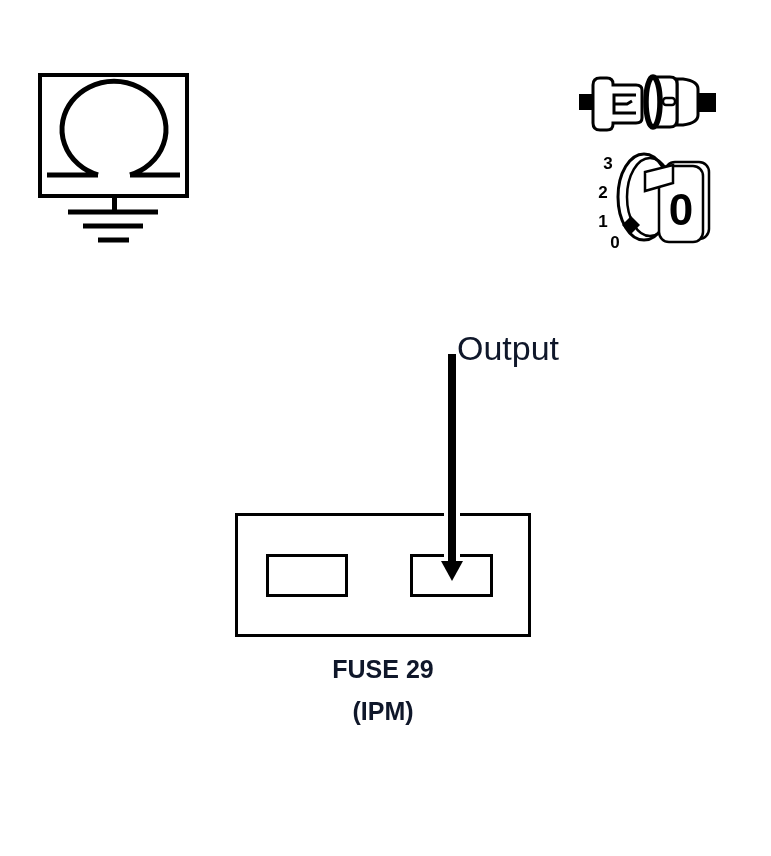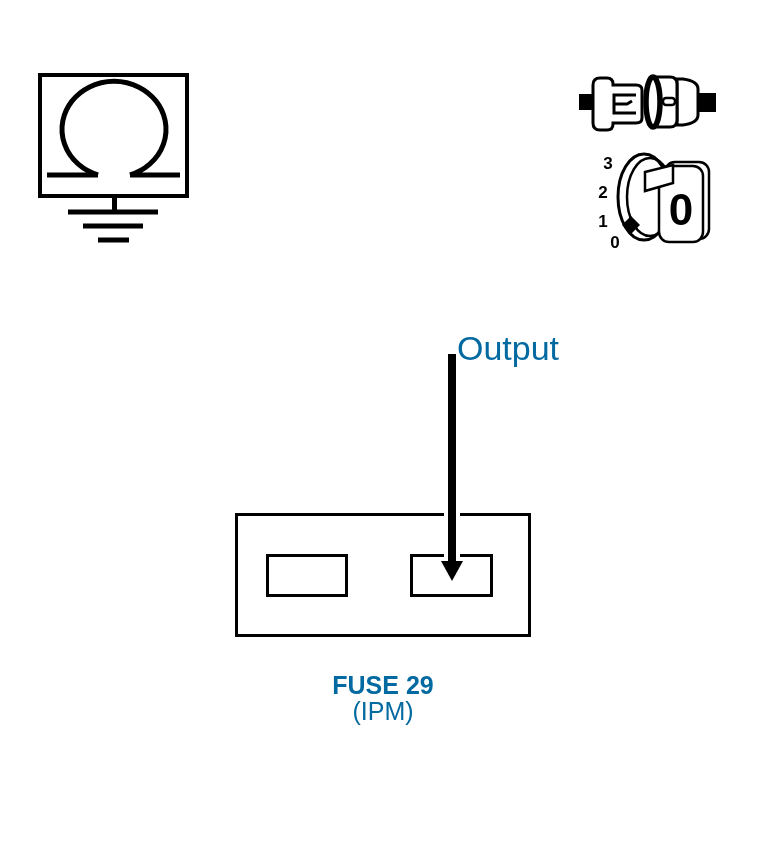--- a/index.html
+++ b/index.html
@@ -14,7 +14,7 @@
     overflow: hidden;
   }
   .abs { position: absolute; }
-  .label { white-space: nowrap; line-height: 1; color: #0369a1; }
+  .label { white-space: nowrap; line-height: 1; color: #0f172a; }
 
   
   #ohmmeter-svg { left: 36px; top: 71px; }

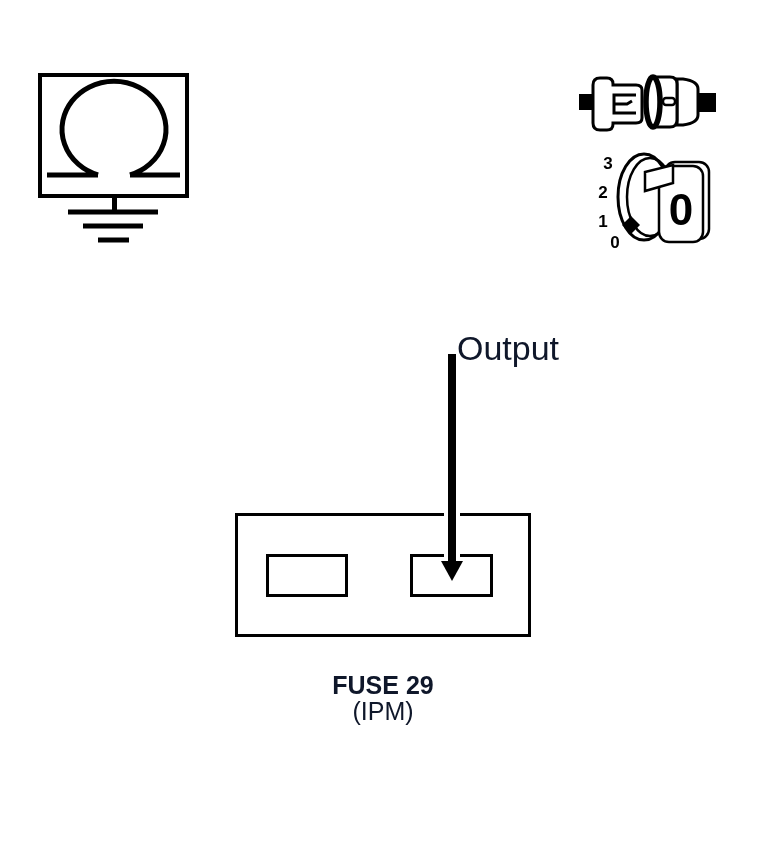--- a/index.html
+++ b/index.html
@@ -70,7 +70,7 @@
   #fuse-label {
     left: 235px; top: 657px; width: 296px;
     text-align: center;
-    font-size: 25px; font-weight: bold; margin-top: 16px;
+    font-size: 25px; font-weight: bold;
   }
   #fuse-sublabel {
     left: 235px; top: 699px; width: 296px;

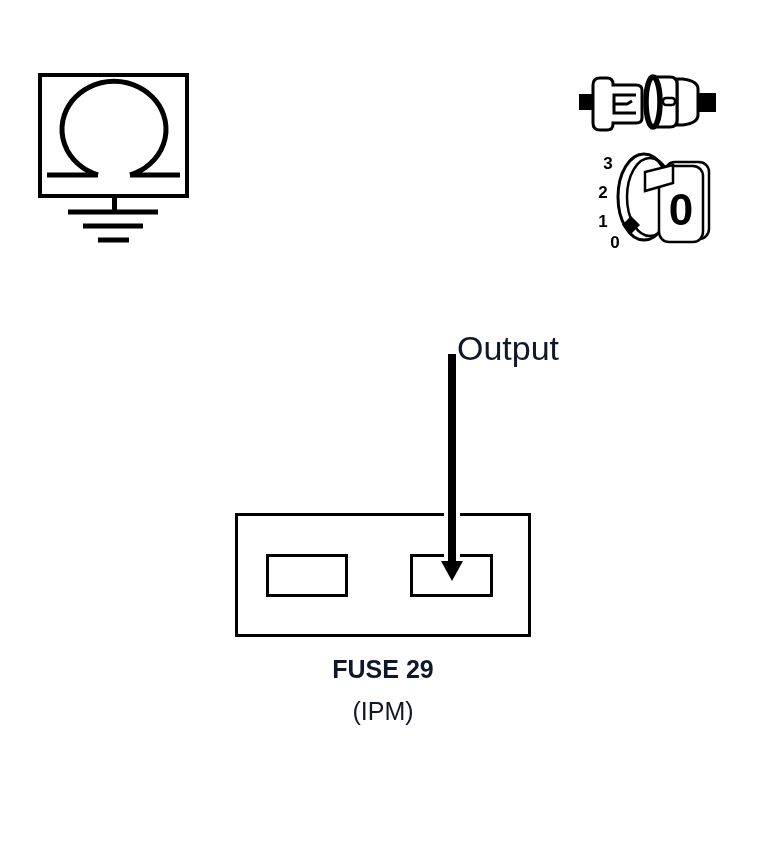--- a/index.html
+++ b/index.html
@@ -75,7 +75,7 @@
   #fuse-sublabel {
     left: 235px; top: 699px; width: 296px;
     text-align: center;
-    font-size: 25px; font-weight: normal;
+    font-size: 25px; font-weight: bold;
   }
   #figure-code { left: 596px; top: 752px; font-size: 33px; }
 

